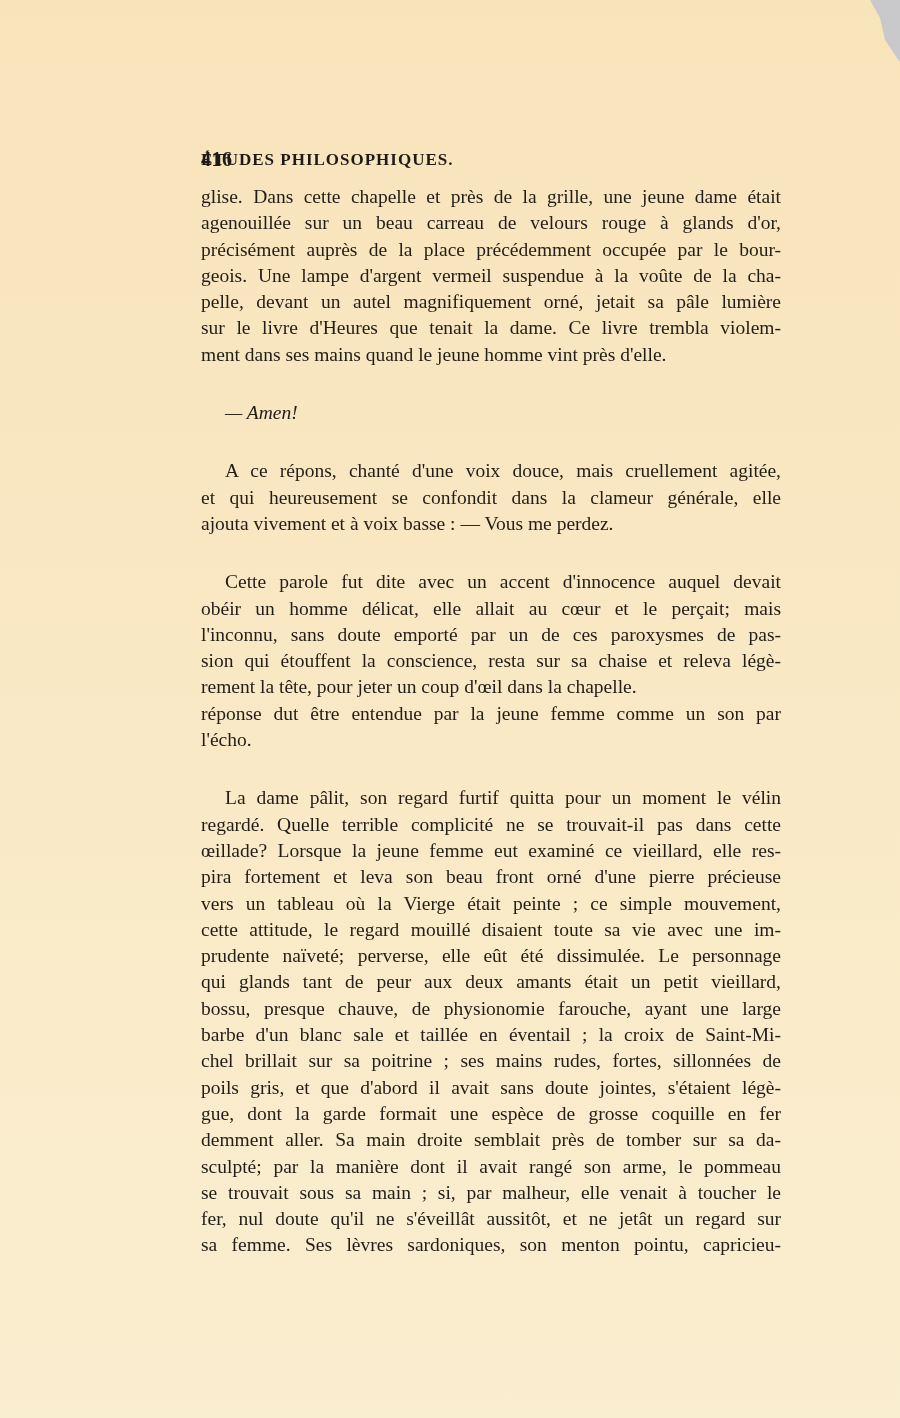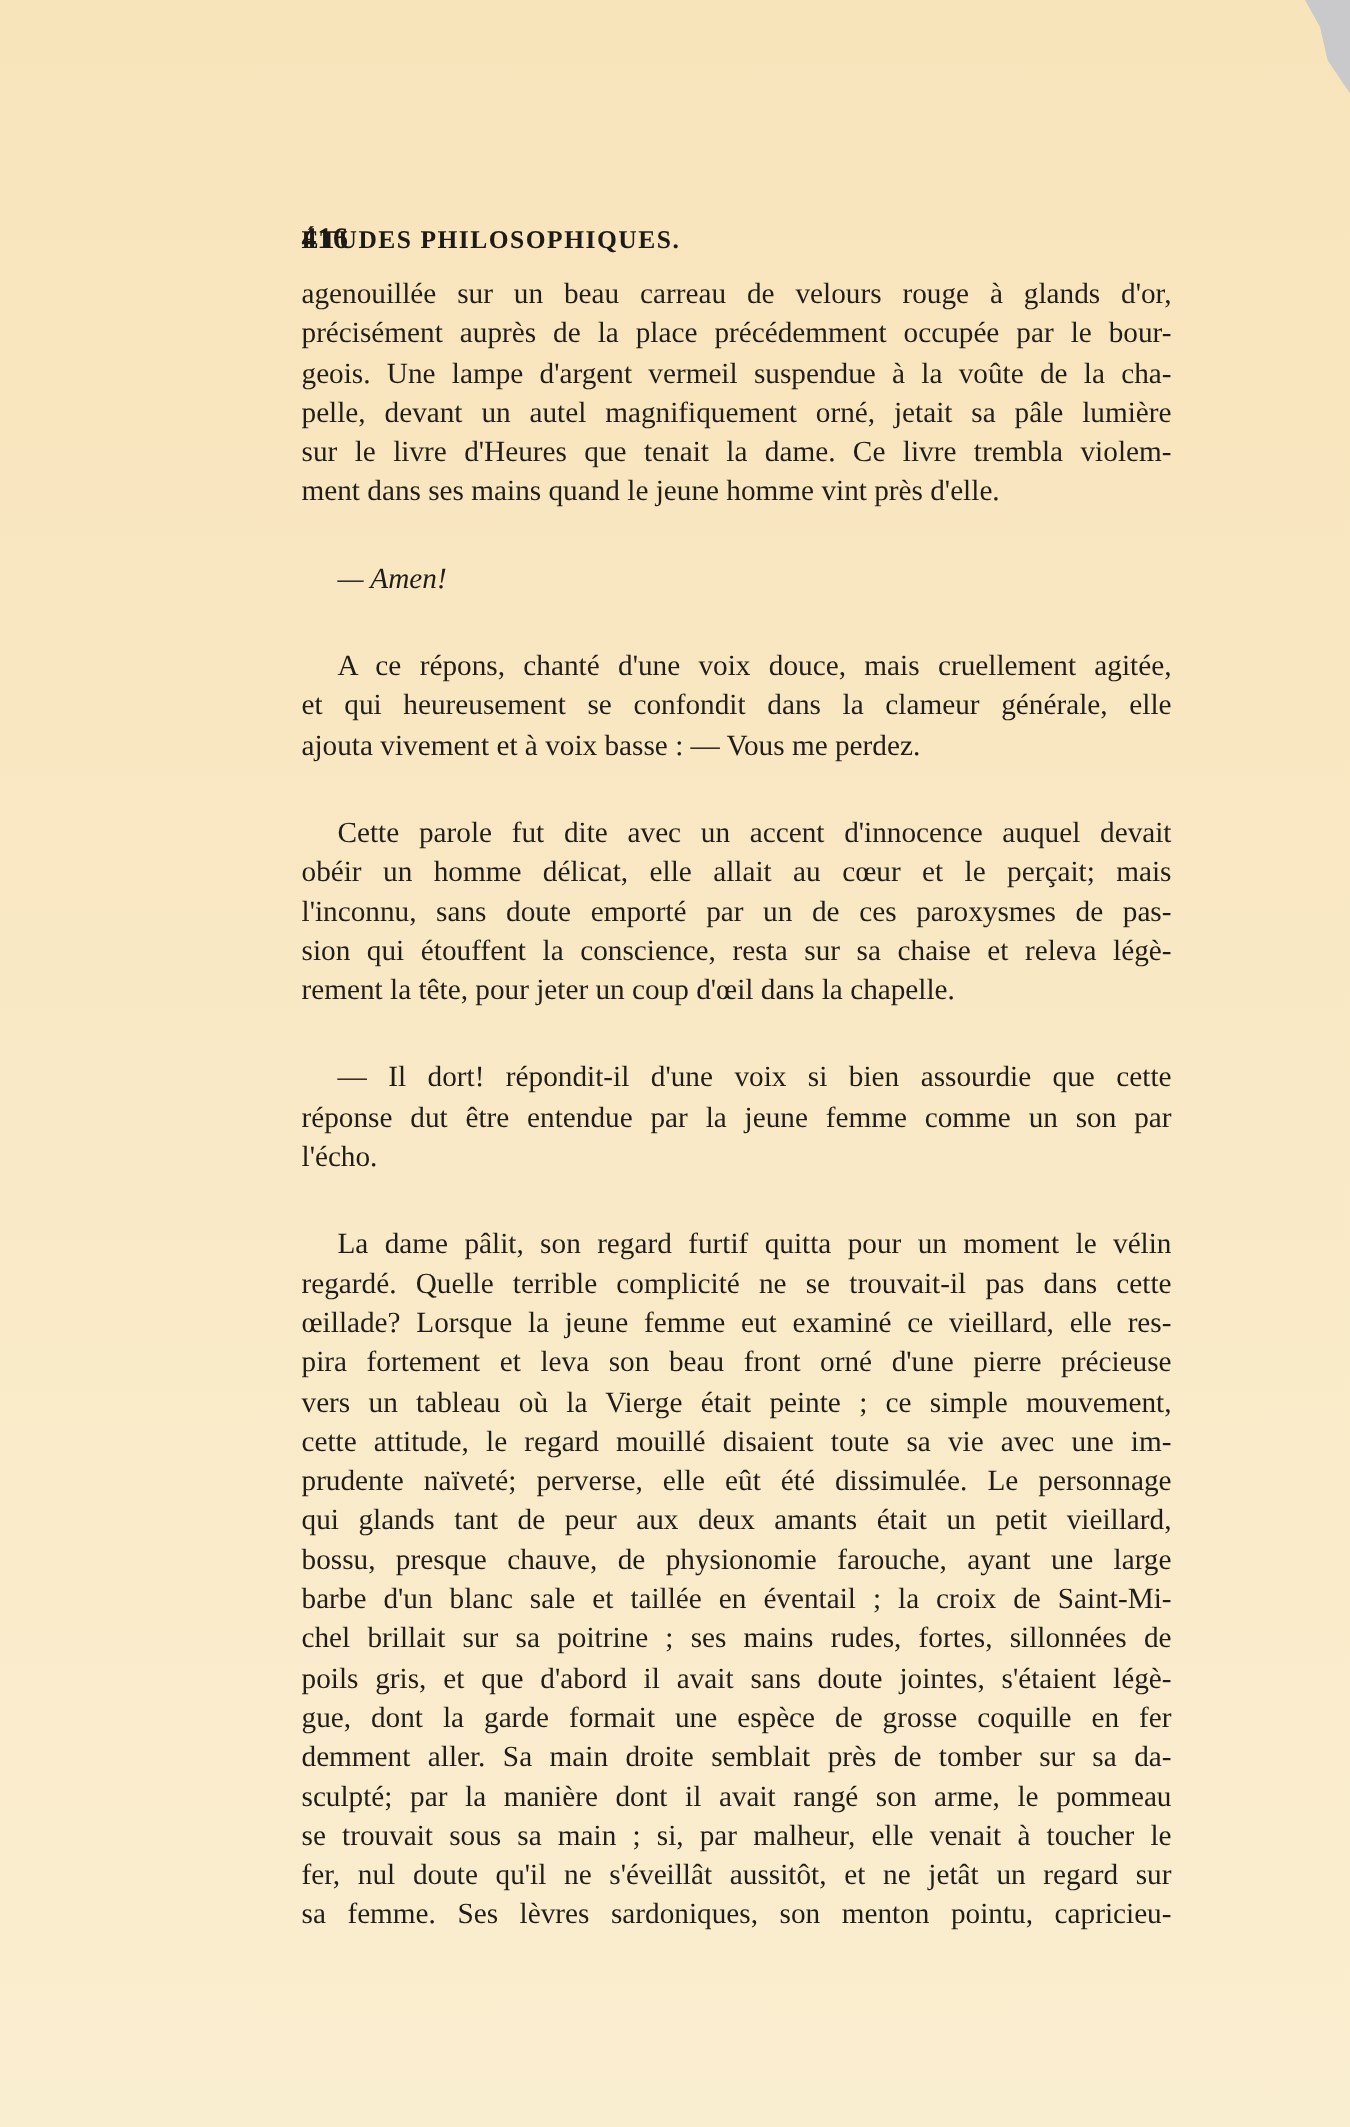--- a/index.html
+++ b/index.html
@@ -47,6 +47,7 @@
   </div>
 
   <div class="body-text">
+    <span class="line">glise. Dans cette chapelle et près de la grille, une jeune dame était</span>
     <span class="line">agenouillée sur un beau carreau de velours rouge à glands d'or,</span>
     <span class="line">précisément auprès de la place précédemment occupée par le bour-</span>
     <span class="line">geois. Une lampe d'argent vermeil suspendue à la voûte de la cha-</span>

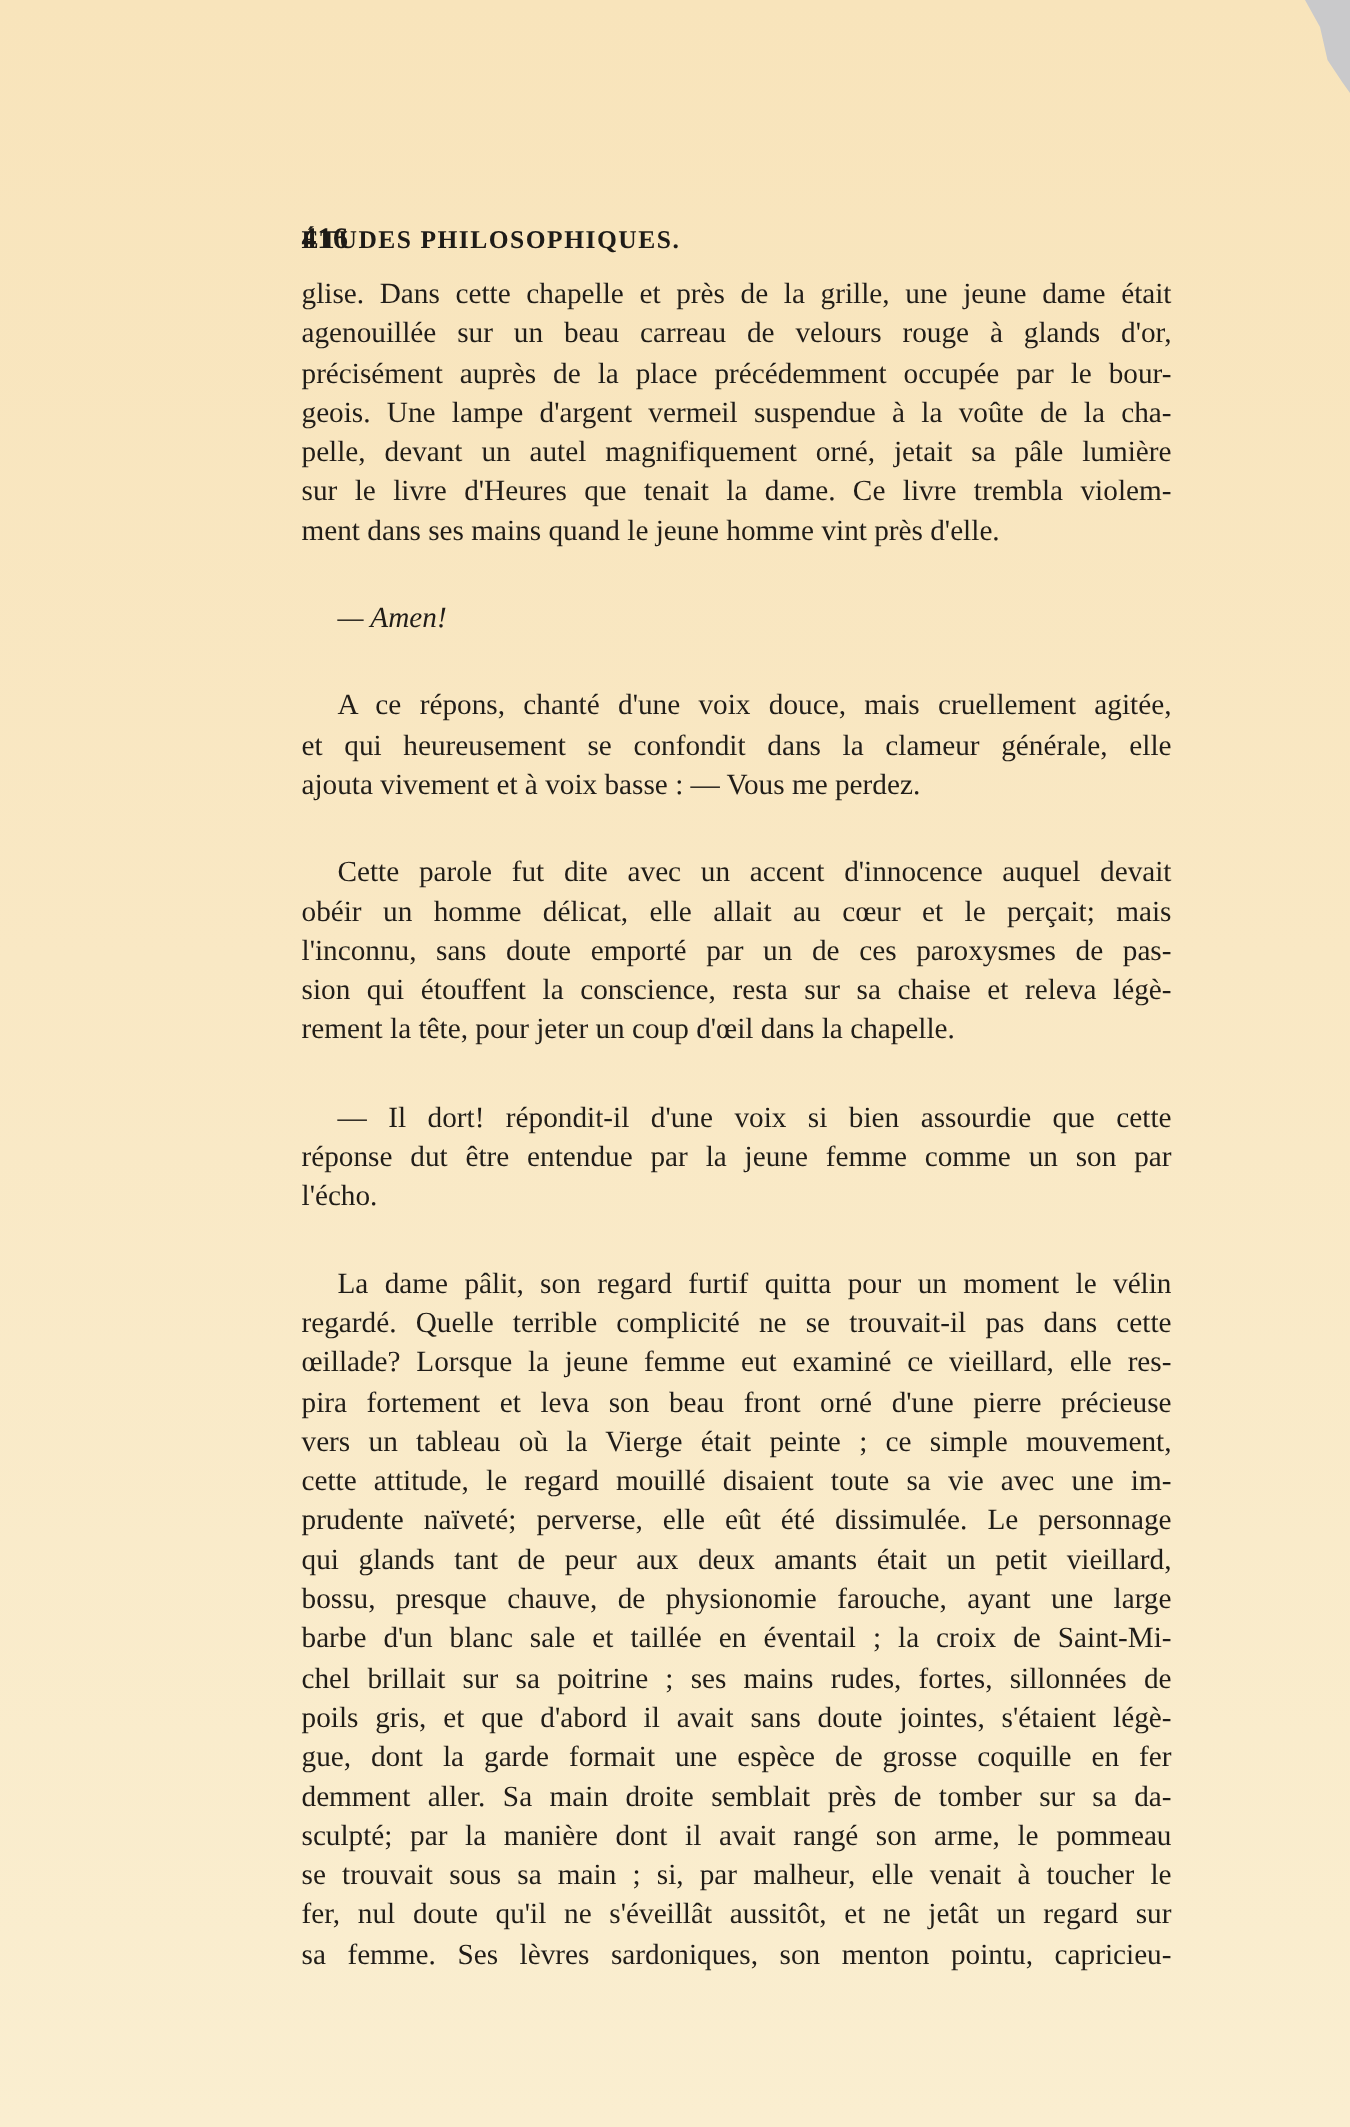--- a/index.html
+++ b/index.html
@@ -63,7 +63,6 @@
     <span class="line">l'inconnu, sans doute emporté par un de ces paroxysmes de pas-</span>
     <span class="line">sion qui étouffent la conscience, resta sur sa chaise et releva légè-</span>
     <span class="line last">rement la tête, pour jeter un coup d'œil dans la chapelle.</span>
-    <span class="line indent">— Il dort! répondit-il d'une voix si bien assourdie que cette</span>
     <span class="line">réponse dut être entendue par la jeune femme comme un son par</span>
     <span class="line last">l'écho.</span>
     <span class="line indent">La dame pâlit, son regard furtif quitta pour un moment le vélin</span>

